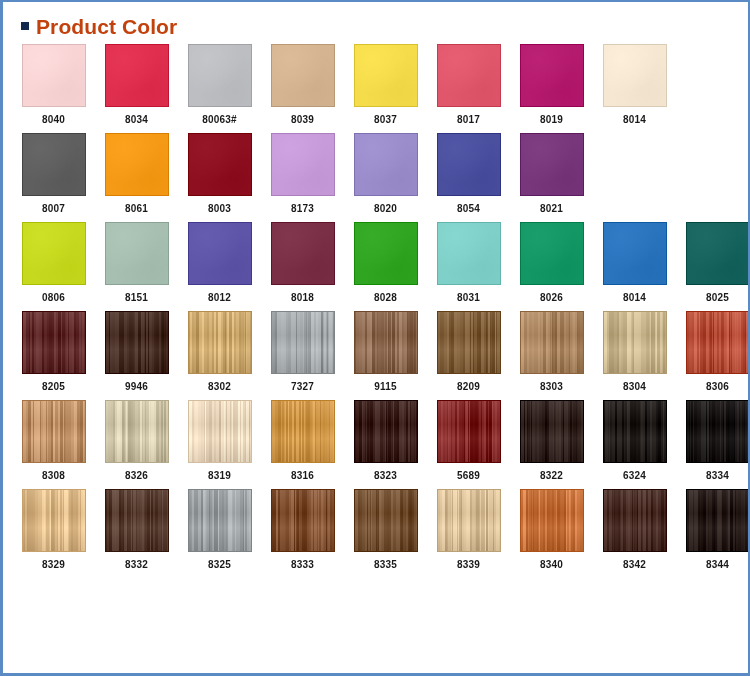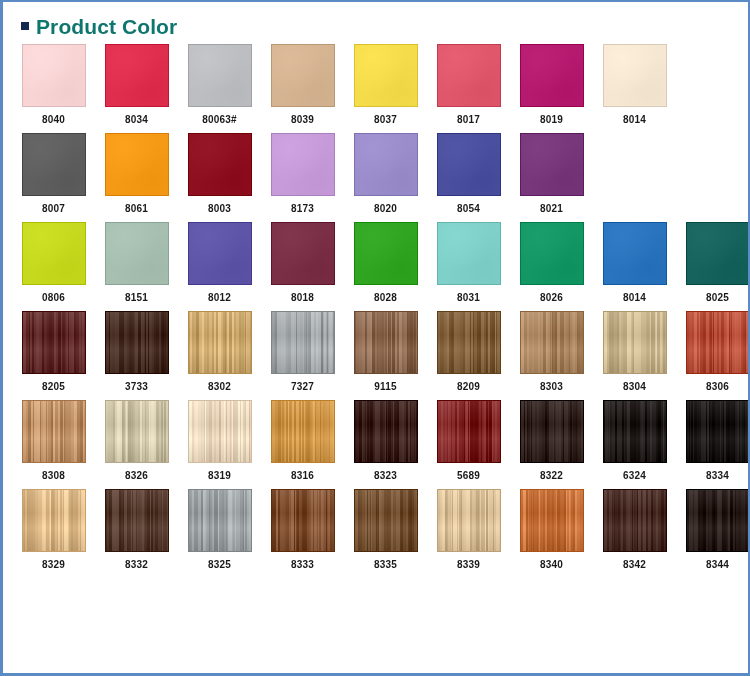--- a/index.html
+++ b/index.html
@@ -39,7 +39,7 @@
   .title {
     font-size: 21px;
     font-weight: bold;
-    color: #0f766e;
+    color: #c2410c;
     letter-spacing: 0.1px;
     line-height: 1;
     white-space: nowrap;

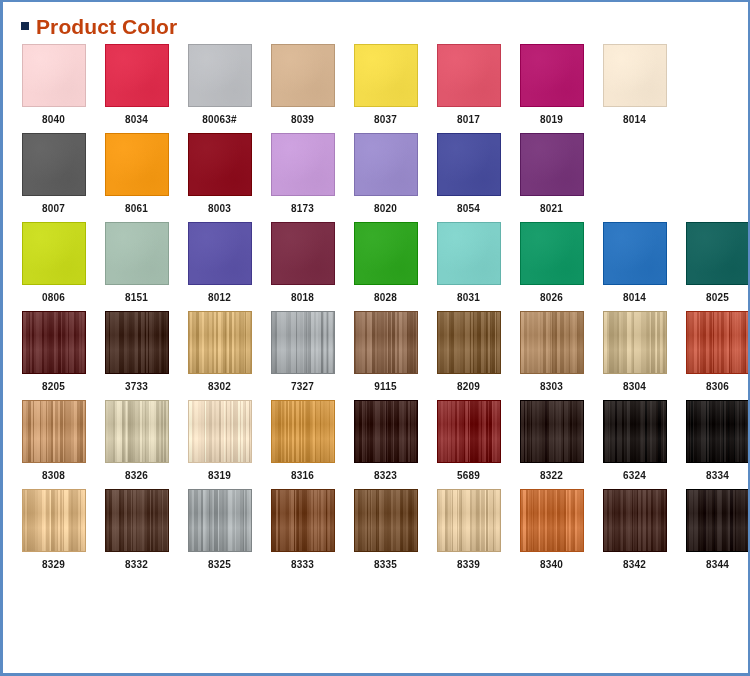--- a/index.html
+++ b/index.html
@@ -254,7 +254,7 @@
             <div class="swatch-inner" style="background: linear-gradient(90deg, rgb(72, 45, 34) 0%, rgb(72, 45, 34) 4.24%, rgb(45, 18, 7) 4.24%, rgb(45, 18, 7) 6.64%, rgb(78, 51, 40) 6.64%, rgb(78, 51, 40) 9.59%, rgb(76, 49, 38) 9.59%, rgb(76, 49, 38) 11.64%, rgb(75, 48, 37) 11.64%, rgb(75, 48, 37) 15.26%, rgb(80, 53, 42) 15.26%, rgb(80, 53, 42) 20.58%, rgb(53, 26, 15) 20.58%, rgb(53, 26, 15) 25.64%, rgb(52, 25, 14) 25.64%, rgb(52, 25, 14) 28.82%, rgb(75, 48, 37) 28.82%, rgb(75, 48, 37) 33.25%, rgb(66, 39, 28) 33.25%, rgb(66, 39, 28) 36.95%, rgb(56, 29, 18) 36.95%, rgb(56, 29, 18) 42.08%, rgb(59, 32, 21) 42.08%, rgb(59, 32, 21) 45.18%, rgb(68, 41, 30) 45.18%, rgb(68, 41, 30) 47.28%, rgb(81, 54, 43) 47.28%, rgb(81, 54, 43) 51.4%, rgb(48, 21, 10) 51.4%, rgb(48, 21, 10) 55.94%, rgb(82, 55, 44) 55.94%, rgb(82, 55, 44) 58.33%, rgb(78, 51, 40) 58.33%, rgb(78, 51, 40) 61.69%, rgb(69, 42, 31) 61.69%, rgb(69, 42, 31) 63.49%, rgb(41, 14, 3) 63.49%, rgb(41, 14, 3) 65.17%, rgb(79, 52, 41) 65.17%, rgb(79, 52, 41) 67.64%, rgb(41, 14, 3) 67.64%, rgb(41, 14, 3) 69.33%, rgb(76, 49, 38) 69.33%, rgb(76, 49, 38) 73.94%, rgb(68, 41, 30) 73.94%, rgb(68, 41, 30) 77.46%, rgb(56, 29, 18) 77.46%, rgb(56, 29, 18) 80.36%, rgb(52, 25, 14) 80.36%, rgb(52, 25, 14) 85.23%, rgb(70, 43, 32) 85.23%, rgb(70, 43, 32) 88.42%, rgb(50, 23, 12) 88.42%, rgb(50, 23, 12) 90.57%, rgb(42, 15, 4) 90.57%, rgb(42, 15, 4) 93.07%, rgb(51, 24, 13) 93.07%, rgb(51, 24, 13) 95%, rgb(48, 21, 10) 95%, rgb(48, 21, 10) 96.92%, rgb(61, 34, 23) 96.92%, rgb(61, 34, 23) 98.46%, rgb(56, 29, 18) 98.46%, rgb(56, 29, 18) 100%);"></div>
             <div class="swatch-inner" style="background: linear-gradient(rgba(255, 255, 255, 0.1) 0%, rgba(0, 0, 0, 0.06) 38%, rgba(255, 255, 255, 0.07) 62%, rgba(0, 0, 0, 0.1) 100%);"></div>
           </div>
-          <div class="label">3733</div>
+          <div class="label">9946</div>
         </div>
         <div class="cell">
           <div class="swatch" style="background: rgb(207, 169, 105); border: 1px solid rgb(179, 141, 77);">

